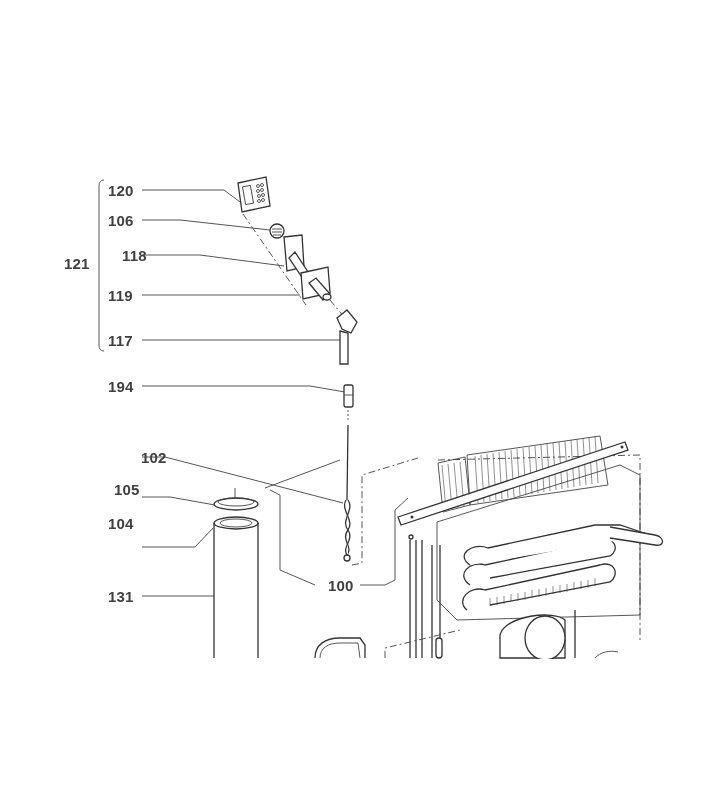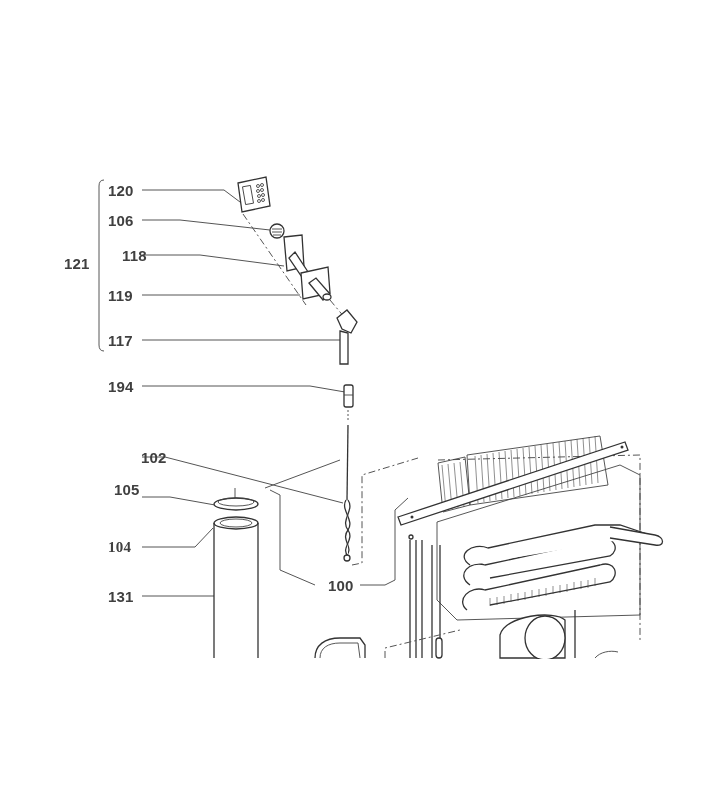--- a/index.html
+++ b/index.html
@@ -206,7 +206,7 @@
   <div class="lbl" style="left:108px; top:379px;">194</div>
   <div class="lbl" style="left:108px; top:450px;margin-left:33px;">102</div>
   <div class="lbl" style="left:108px; top:482px;margin-left:6px;">105</div>
-  <div class="lbl" style="left:108px; top:540px;font-family:Liberation Serif, serif;">104</div>
+  <div class="lbl" style="left:108px; top:516px;">104</div>
   <div class="lbl" style="left:108px; top:589px;">131</div>
   <div class="lbl" style="left:328px; top:578px;">100</div>
 </div>

